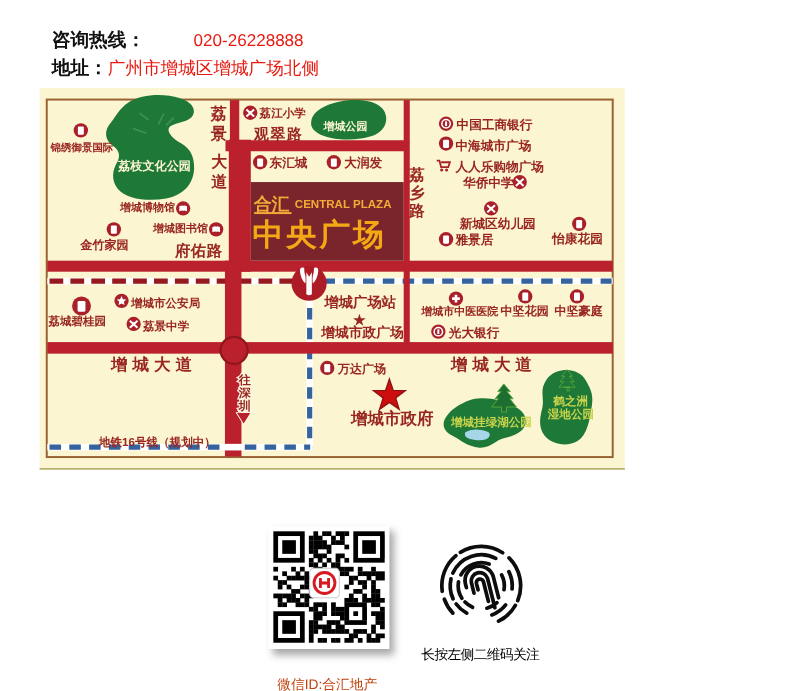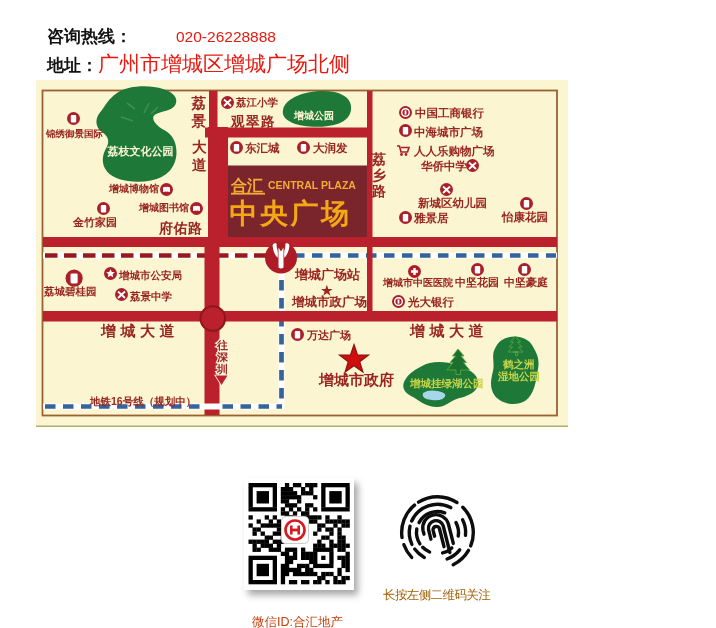--- a/index.html
+++ b/index.html
@@ -11,7 +11,7 @@
 
 <div class="abs" style="left:47px;top:25px;font-size:17px;font-weight:bold;color:#111;white-space:nowrap;">咨询热线：<span style="color:#e8190f;font-weight:normal;font-size:15.5px;margin-left:44px;">020-26228888</span></div>
 
-<div class="abs" style="left:47px;top:50px;font-size:17px;font-weight:bold;color:#111;white-space:nowrap;">地址：<span style="color:#e8190f;font-weight:normal;font-size:21px;font-family:Liberation Mono, monospace;">广州市增城区增城广场北侧</span></div>
+<div class="abs" style="left:47px;top:50px;font-size:17px;font-weight:bold;color:#111;white-space:nowrap;">地址：<span style="color:#e8190f;font-weight:normal;font-size:16px;font-family:Liberation Mono, monospace;">广州市增城区增城广场北侧</span></div>
 
 <svg class="abs" style="left:0;top:0;" width="716" height="628" viewBox="0 0 716 628">
 

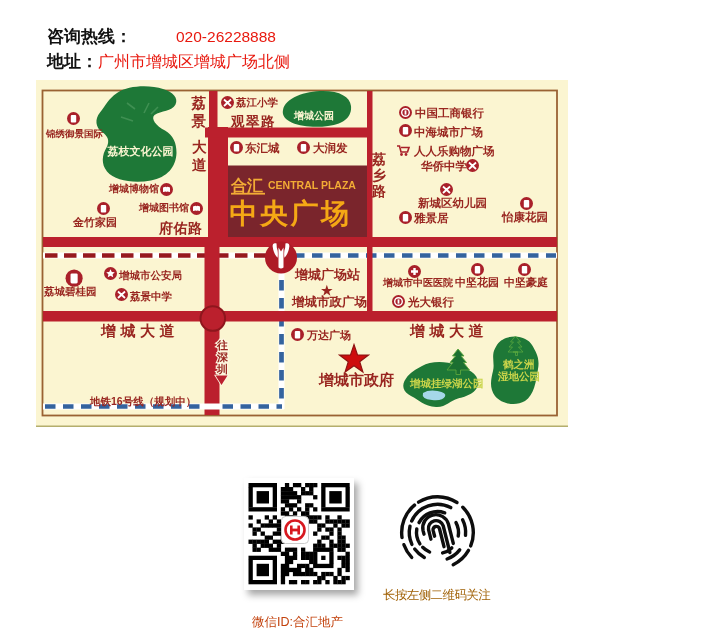--- a/index.html
+++ b/index.html
@@ -542,7 +542,7 @@
 </g>
 </svg>
 
-<div class="abs" style="left:383px;top:587px;font-size:12.5px;letter-spacing:-0.6px;color:#a16207;white-space:nowrap;">长按左侧二维码关注</div>
+<div class="abs" style="left:383px;top:587px;font-size:12.5px;letter-spacing:-0.6px;color:#000000;white-space:nowrap;">长按左侧二维码关注</div>
 
 <svg class="abs" style="left:281px;top:516px;" width="28" height="28" viewBox="0 0 28 28">
 <rect x="0.5" y="0.5" width="27" height="27" rx="4" fill="#fff" stroke="#ccc"></rect>

